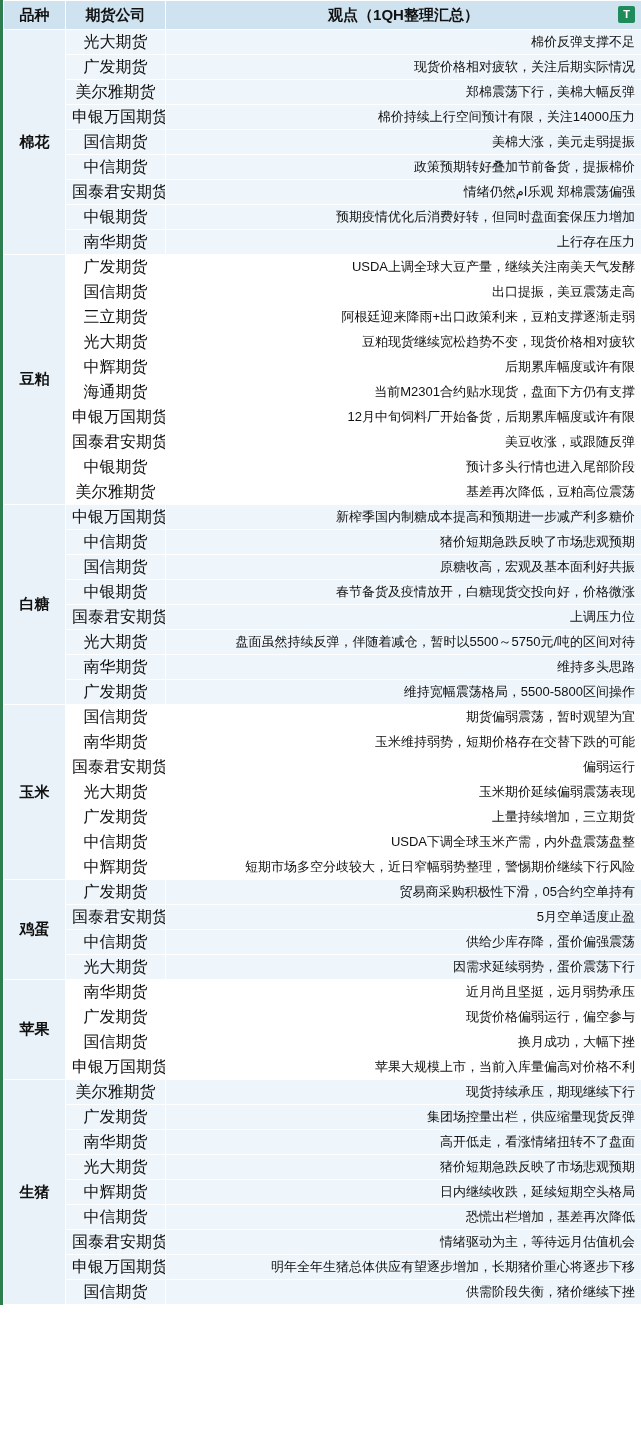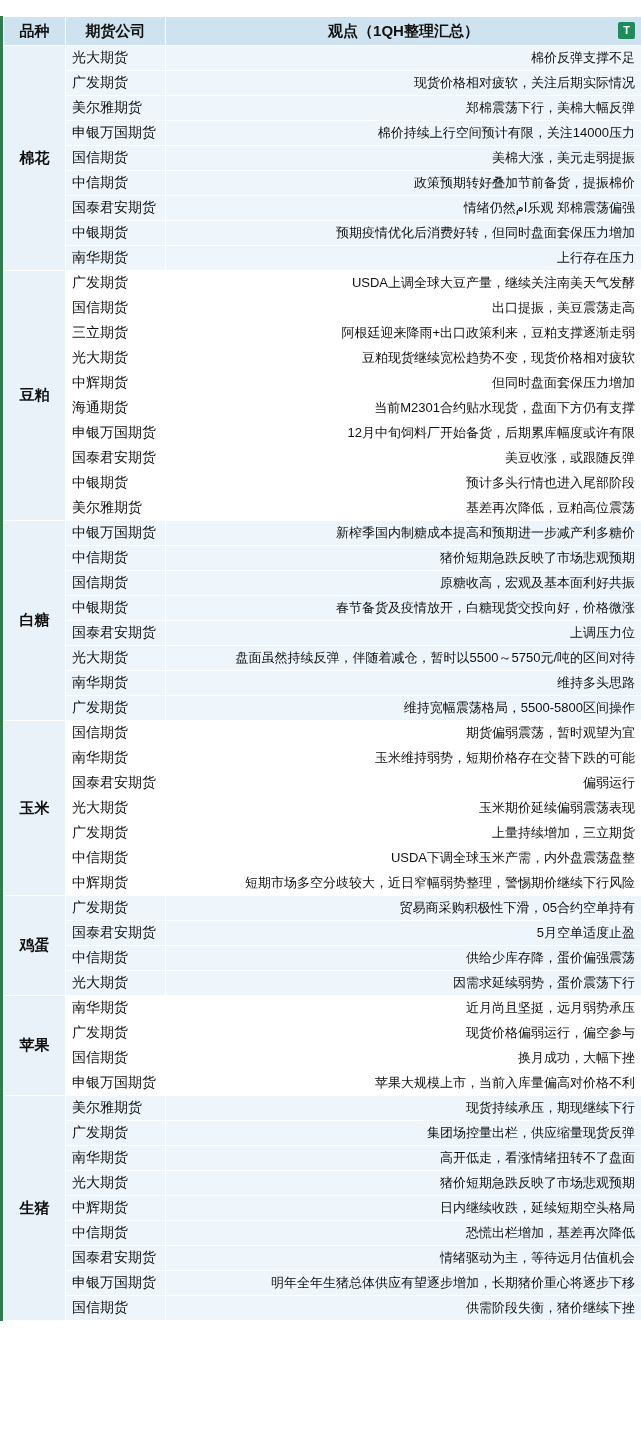--- a/index.html
+++ b/index.html
@@ -19,7 +19,6 @@
     width:638px;
     border-collapse:collapse;
     table-layout:fixed;
-    margin-top:16px;
   }
   col.c-cat{width:62px;}
   col.c-firm{width:100px;}

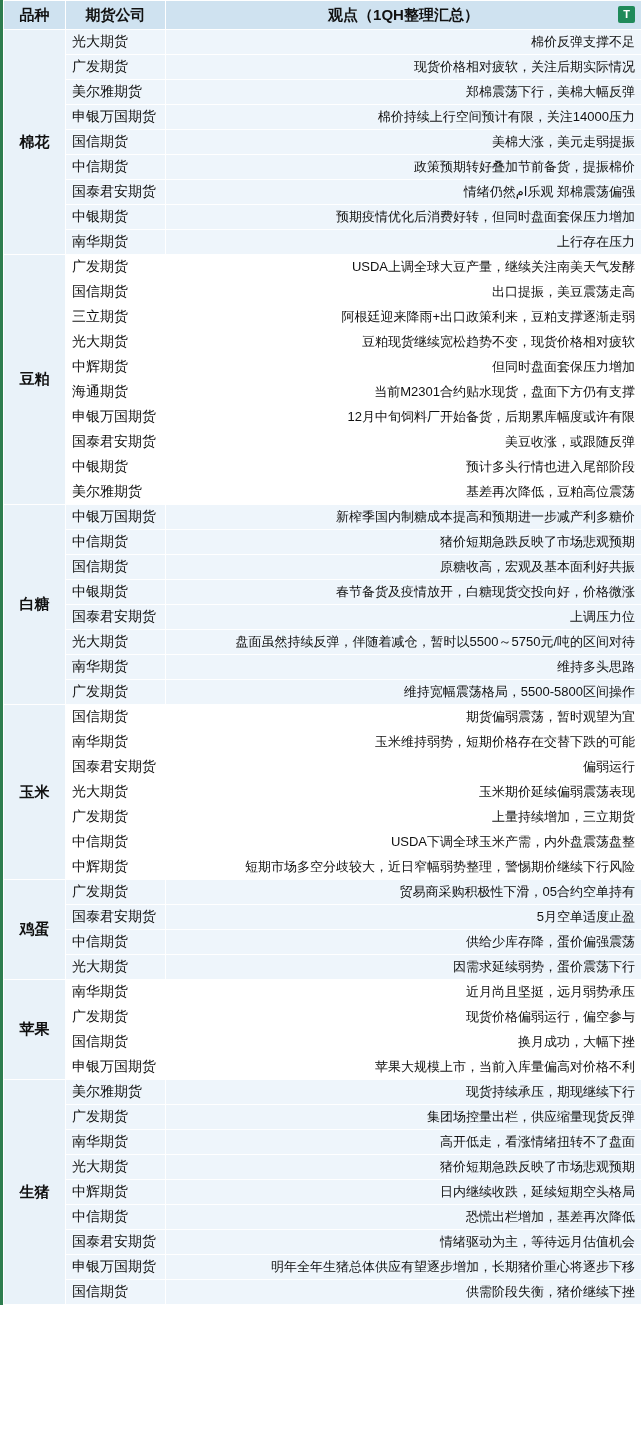--- a/index.html
+++ b/index.html
@@ -69,8 +69,8 @@
     padding:12px;
   }
   td.firm{
-    text-align:left;
-    font-size:14px;
+    text-align:center;
+    font-size:16px;
   }
   td.view{
     text-align:right;

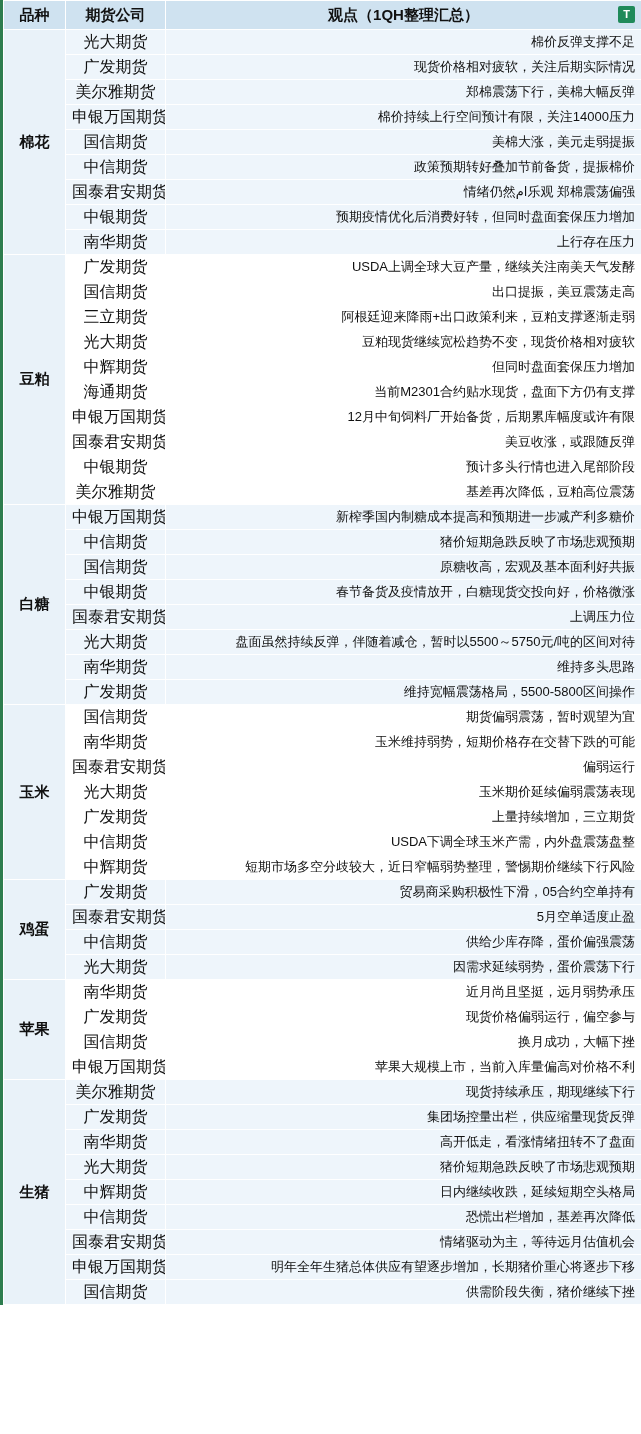--- a/index.html
+++ b/index.html
@@ -156,7 +156,7 @@
         </tr>
         <tr class="band-b">
           <td class="firm">中辉期货</td>
-          <td class="view">但同时盘面套保压力增加</td>
+          <td class="view">后期累库幅度或许有限</td>
         </tr>
         <tr class="band-b">
           <td class="firm">海通期货</td>

